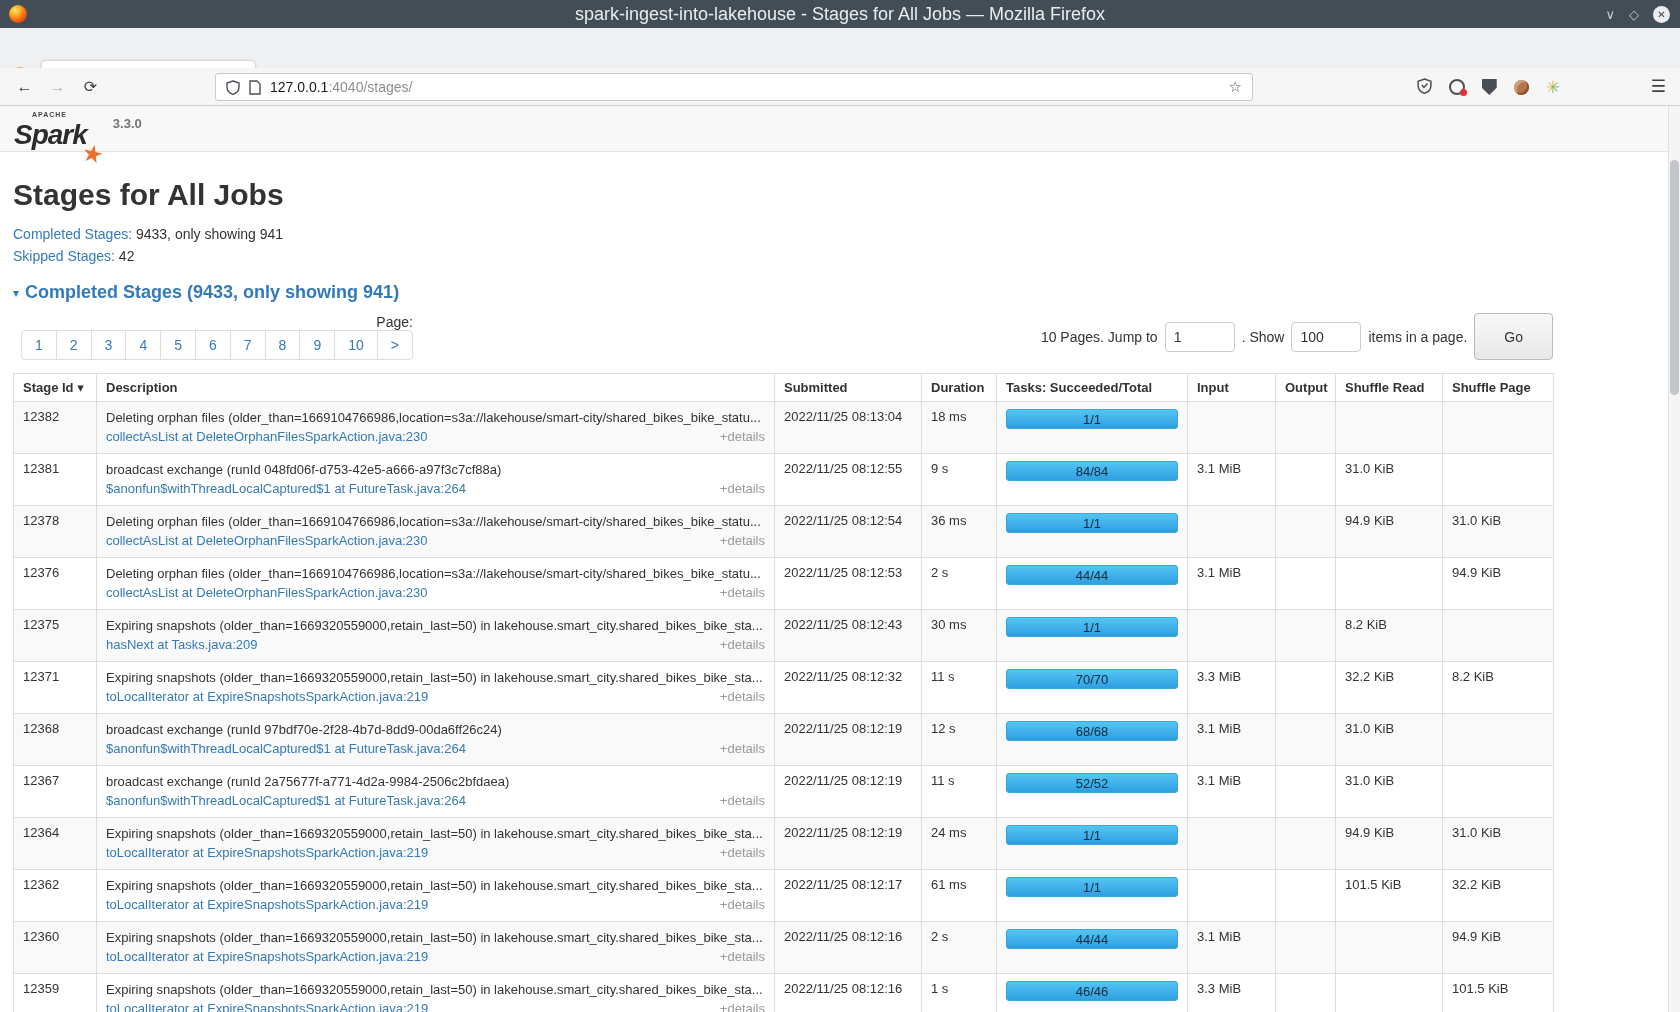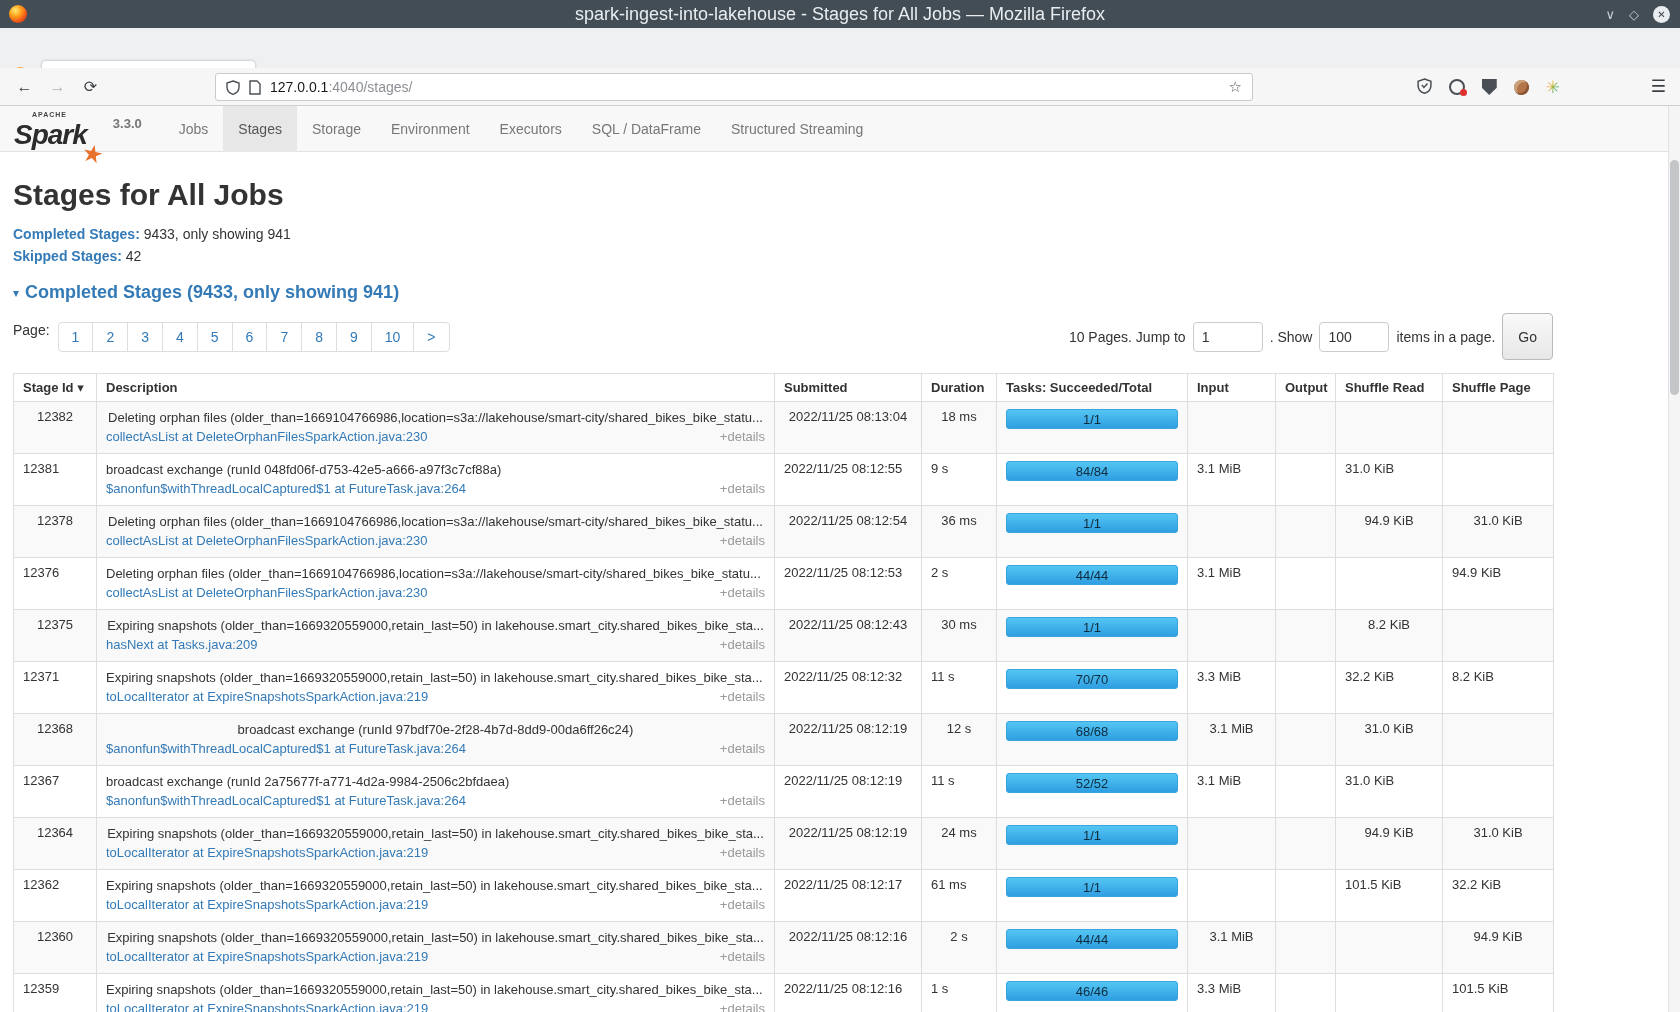--- a/index.html
+++ b/index.html
@@ -183,29 +183,6 @@
       </span>
       <span class="brand-version">3.3.0</span>
     </div>
-    <ul id="nav-items">
-        <li class="">
-          <a href="#">Jobs</a>
-        </li>
-        <li class="active">
-          <a href="#">Stages</a>
-        </li>
-        <li class="">
-          <a href="#">Storage</a>
-        </li>
-        <li class="">
-          <a href="#">Environment</a>
-        </li>
-        <li class="">
-          <a href="#">Executors</a>
-        </li>
-        <li class="">
-          <a href="#">SQL / DataFrame</a>
-        </li>
-        <li class="">
-          <a href="#">Structured Streaming</a>
-        </li>
-      </ul>
   </div>
 
   <div class="main">

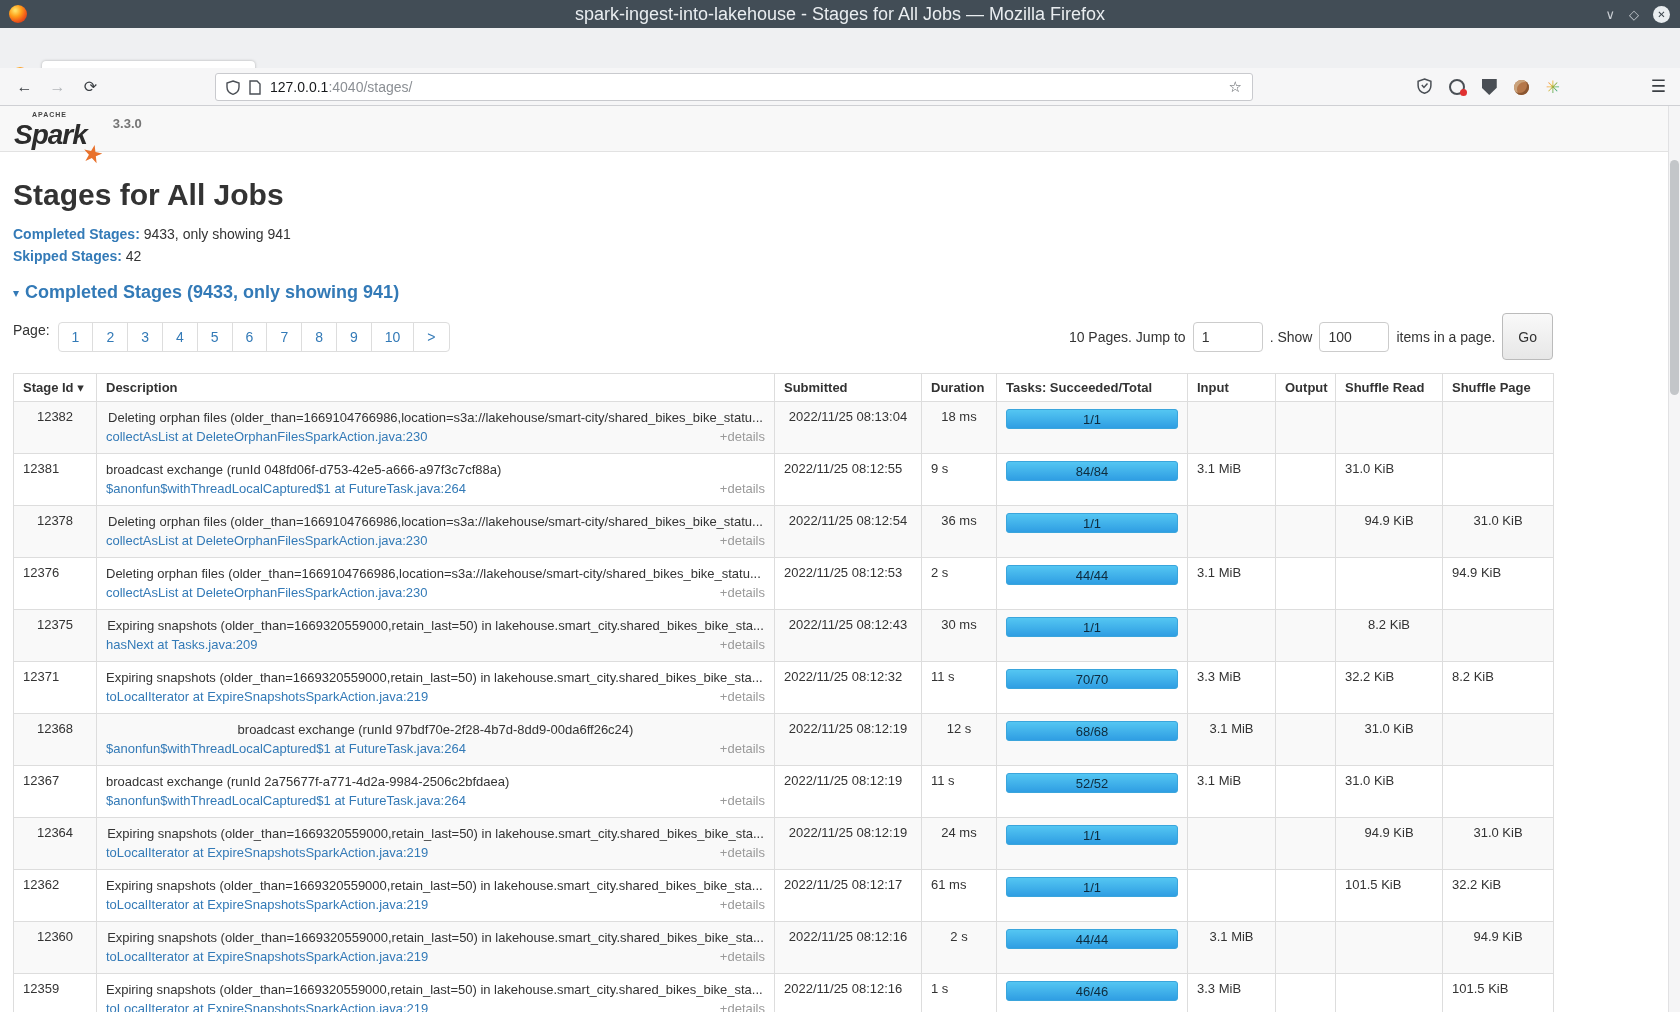--- a/index.html
+++ b/index.html
@@ -83,7 +83,7 @@
   .main { padding:20px 115px 0 13px; }
   h1.page-title { font-size:30px; font-weight:bold; color:#333; margin:6px 0 14px; }
   .stat-line { font-size:14px; color:#333; margin-bottom:6px; }
-  .stat-line a { color:var(--accent-link,#337ab7); font-weight:bold; text-decoration:none; }
+  .stat-line a { color:var(--accent-link,#337ab7); font-weight:normal; text-decoration:none; }
   .section-head { margin:18px 0 10px; font-size:18px; font-weight:bold;
     color:var(--accent-link,#337ab7); display:flex; align-items:center; cursor:pointer; }
   .caret { font-size:12px; margin-right:6px; }

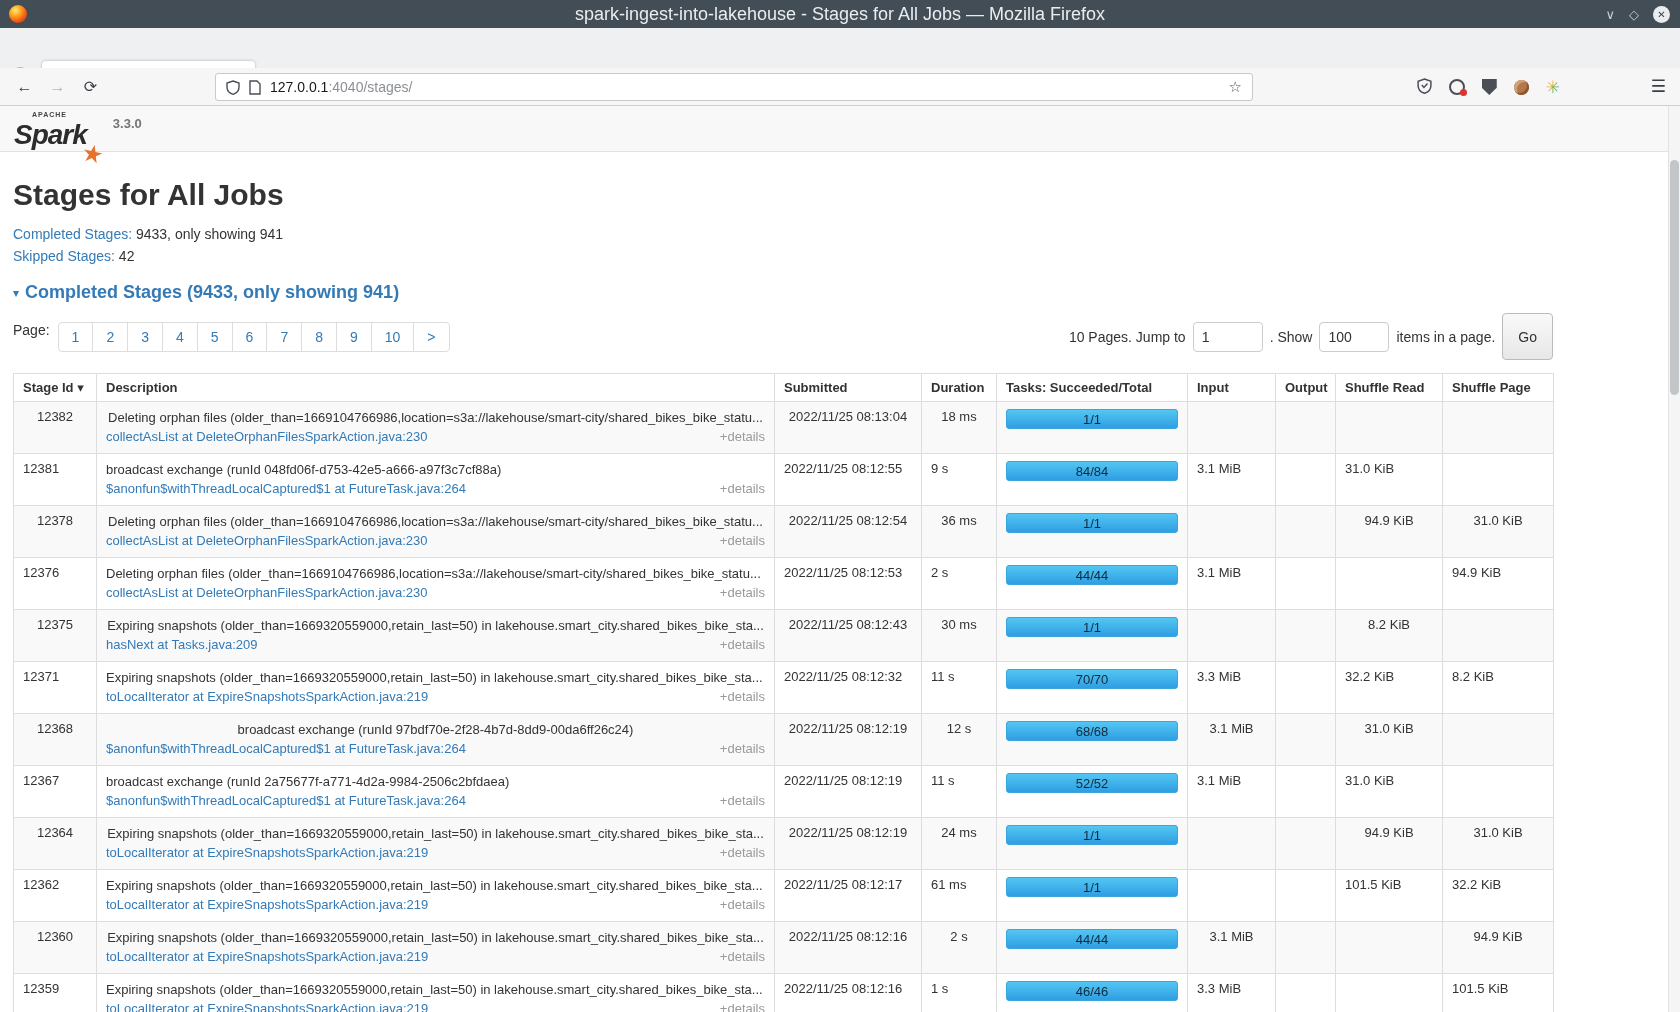--- a/index.html
+++ b/index.html
@@ -89,7 +89,7 @@
   .caret { font-size:12px; margin-right:6px; }
 
   .pagebar { display:flex; align-items:center; justify-content:space-between; margin:8px 0 13px; }
-  .pagebar-left { display:flex; align-items:flex-start; font-size:14px; color:#333; }
+  .pagebar-left { display:flex; align-items:flex-end; font-size:14px; color:#333;flex-direction:column; }
   .page-group { display:inline-flex; margin-left:8px; }
   .page-group a { padding:6px 13px; border:1px solid #ddd; margin-left:-1px; background:#fff;
     color:var(--accent-link,#337ab7); font-size:14px; text-decoration:none; }

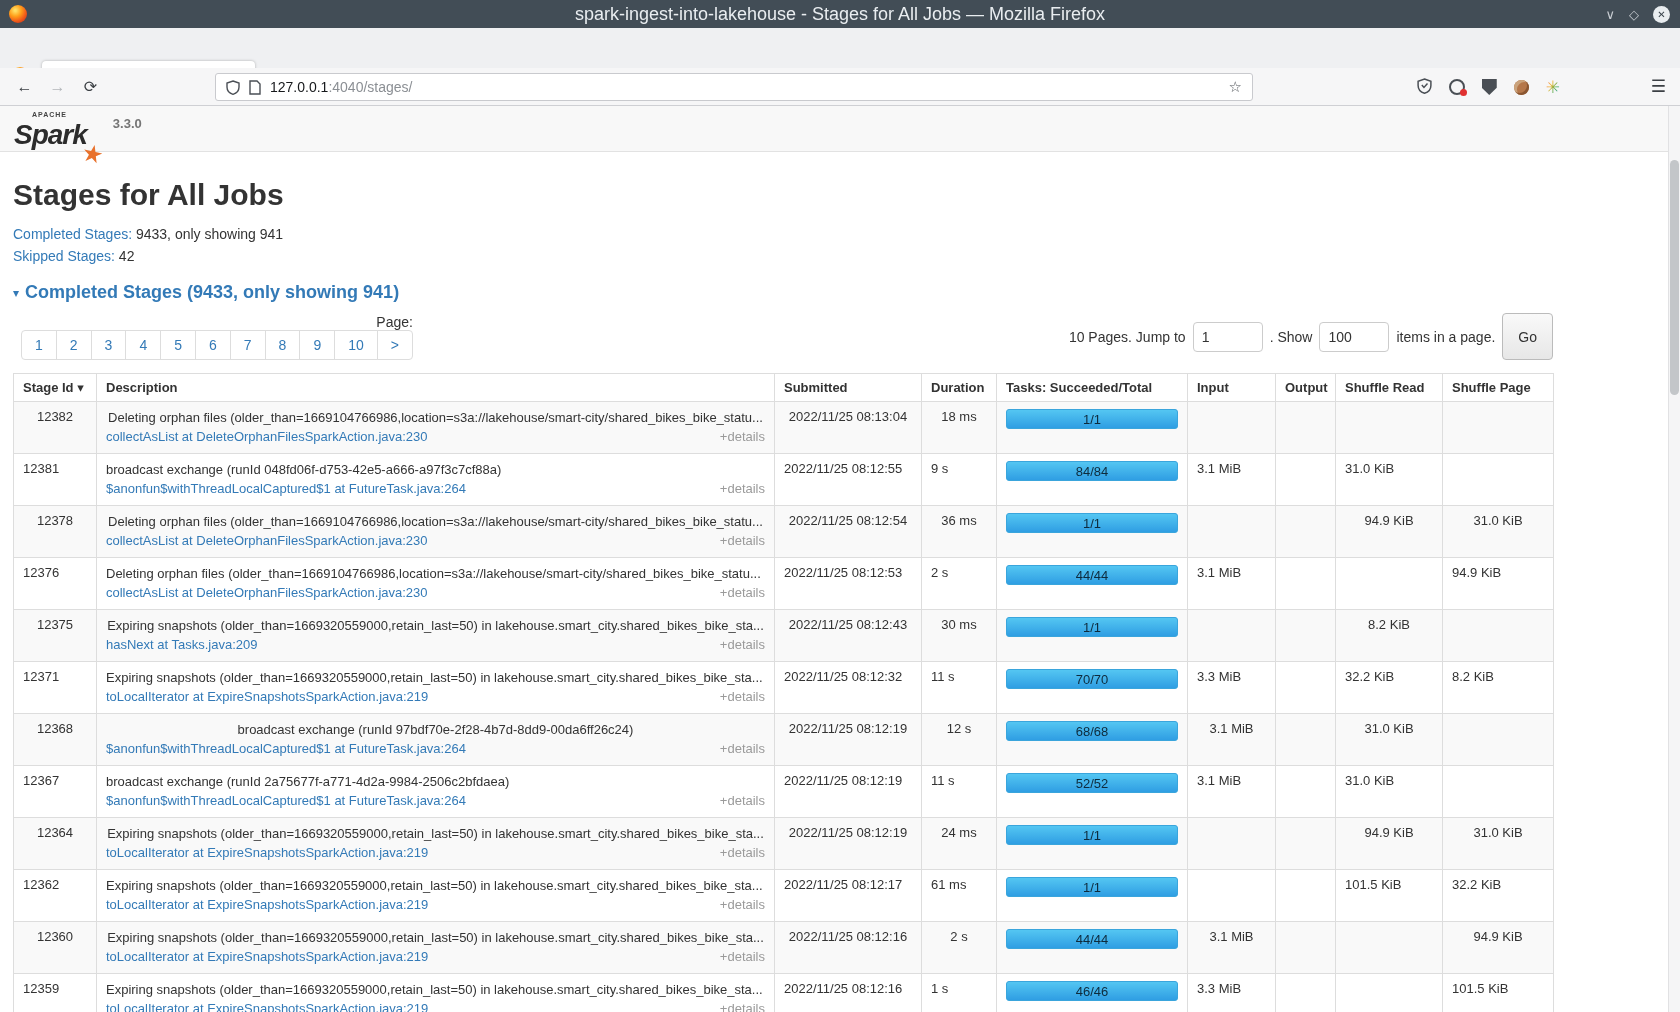--- a/index.html
+++ b/index.html
@@ -98,7 +98,7 @@
   .pagebar-right { display:flex; align-items:center; font-size:14px; color:#333; gap:7px; }
   .pagebar-right input { width:70px; height:30px; border:1px solid #ccc; border-radius:4px;
     padding:0 8px; font-size:14px; color:#333; font-family:inherit; }
-  .go-btn { height:47px; padding:0 15px; font-size:14px; color:#333; border:1px solid #bbb;
+  .go-btn { height:47px; padding:0 29px; font-size:14px; color:#333; border:1px solid #bbb;
     border-radius:4px; background:linear-gradient(#f9f9f9,#e7e7e7); }
 
   table.stages { border-collapse:collapse; table-layout:fixed; width:1540px; }

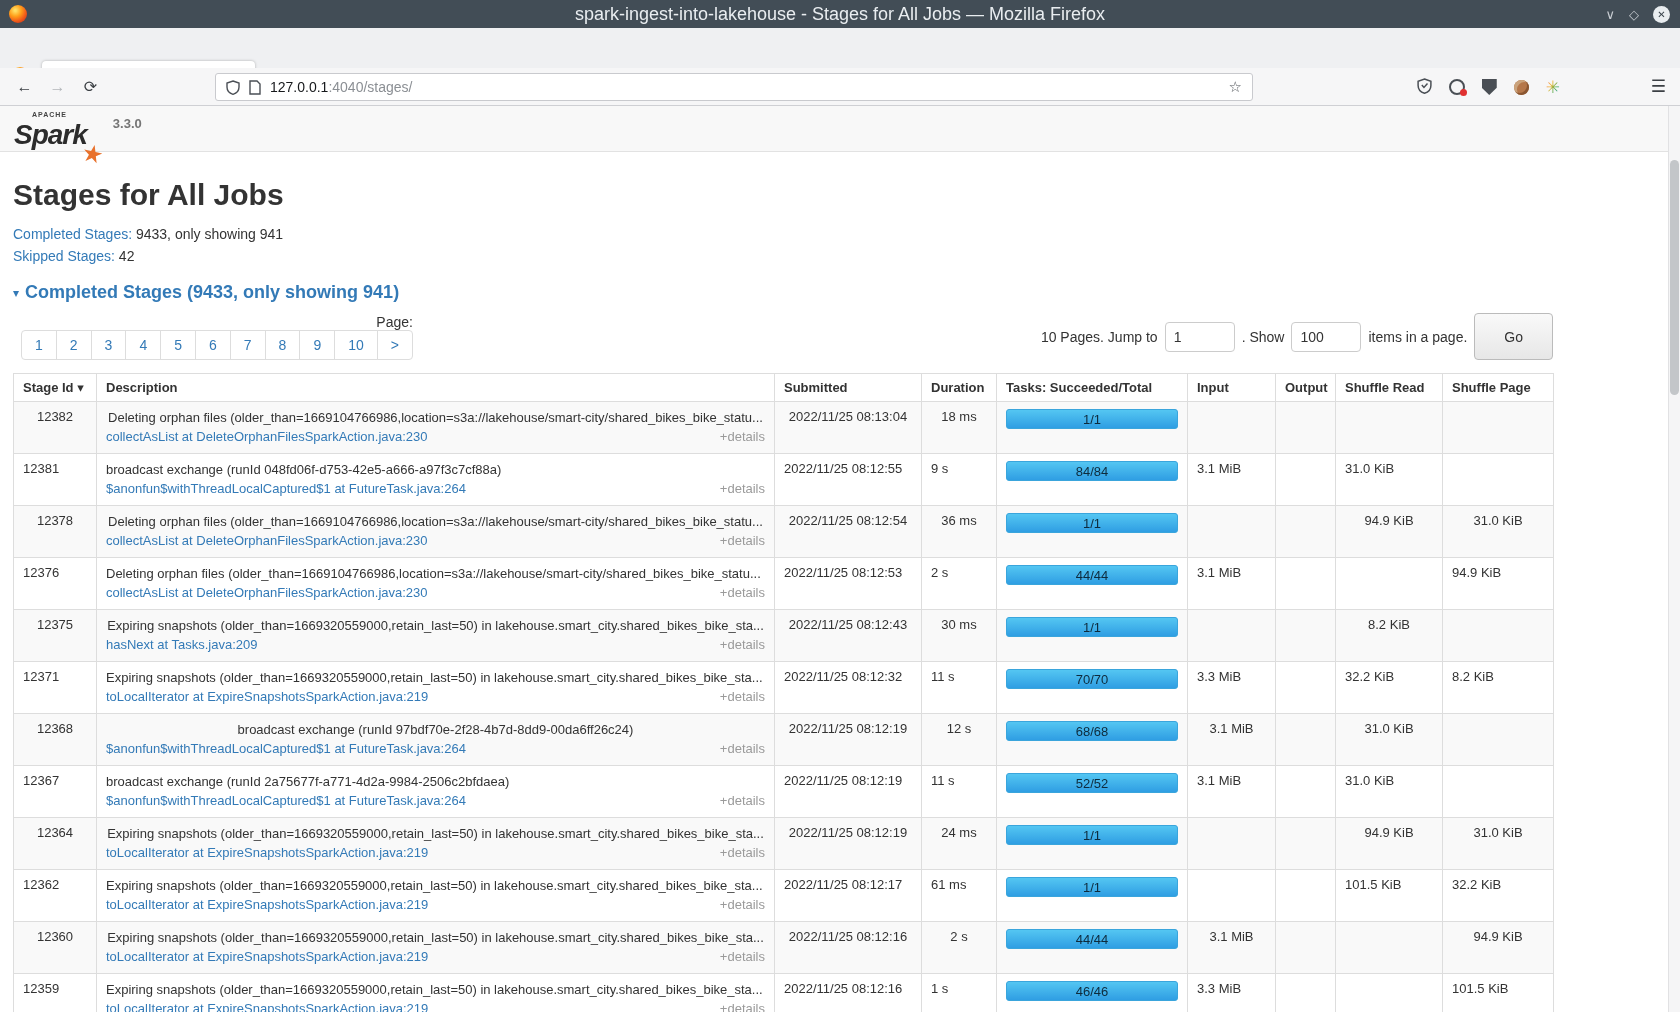--- a/index.html
+++ b/index.html
@@ -105,7 +105,7 @@
   table.stages th, table.stages td { border:1px solid #ddd; padding:7px 9px; font-size:13px;
     color:#333; text-align:left; vertical-align:top; }
   table.stages th { font-weight:bold; padding:6px 9px; white-space:nowrap; overflow:hidden; }
-  table.stages tr.odd td { background:var(--stripe-bg,#f9f9f9);text-align:center; }
+  table.stages tr.odd td { background:var(--stripe-bg,#f9f9f9); }
   .desc1 { white-space:nowrap; overflow:hidden; line-height:18px; }
   .desc2 { display:flex; justify-content:space-between; line-height:18px; margin-top:1px; }
   .desc2 a { color:var(--accent-link,#337ab7); text-decoration:none; white-space:nowrap; overflow:hidden; }

